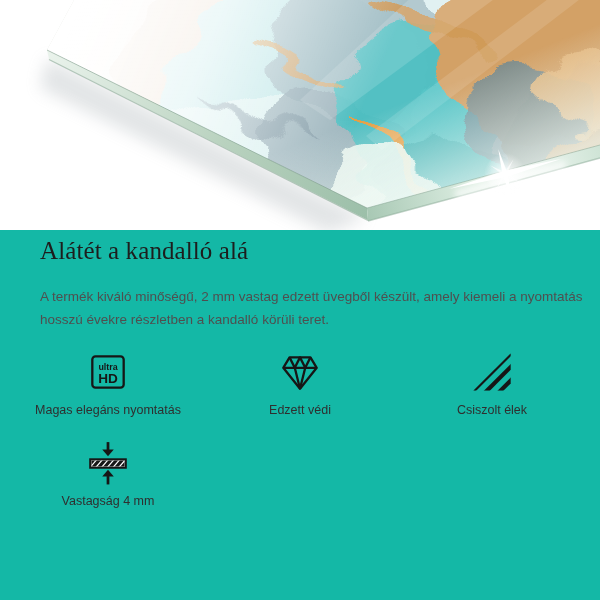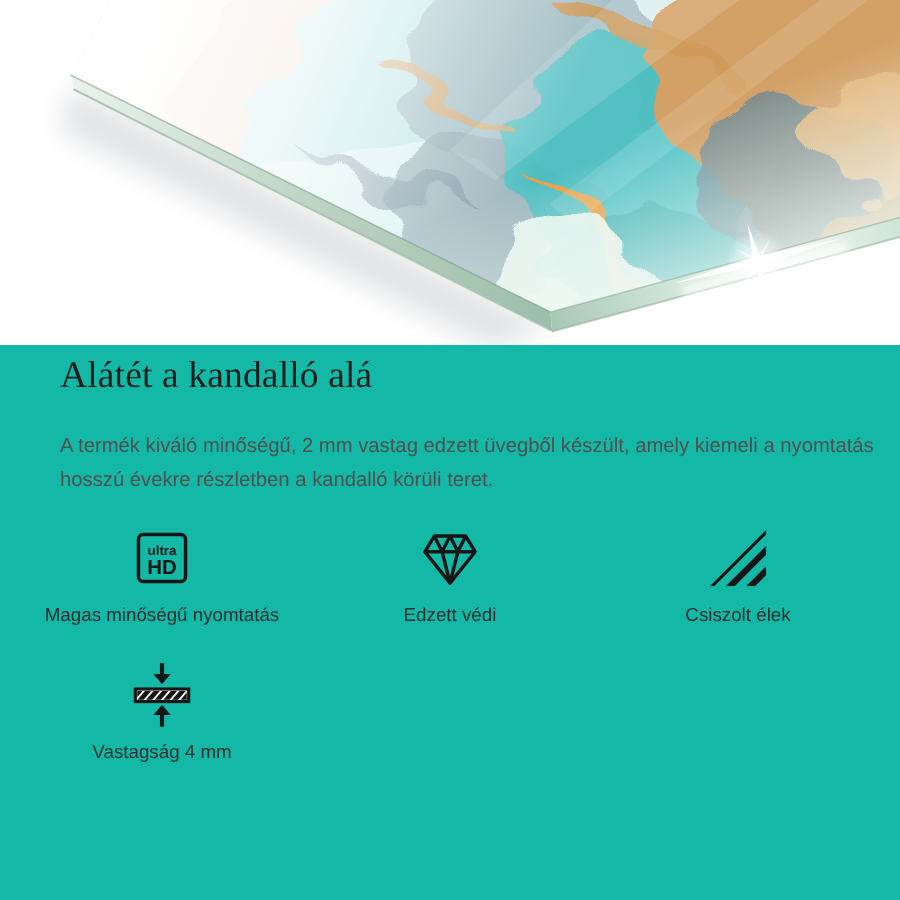--- a/index.html
+++ b/index.html
@@ -138,7 +138,7 @@
             <text x="22" y="32.5" text-anchor="middle" font-size="13" font-weight="800" fill="#161616" font-family="Liberation Sans, sans-serif">HD</text>
           </svg>
         </div>
-        <div class="flabel">Magas minőségű nyomtatás</div>
+        <div class="flabel">Magas elegáns nyomtatás</div>
       </div>
 
 

